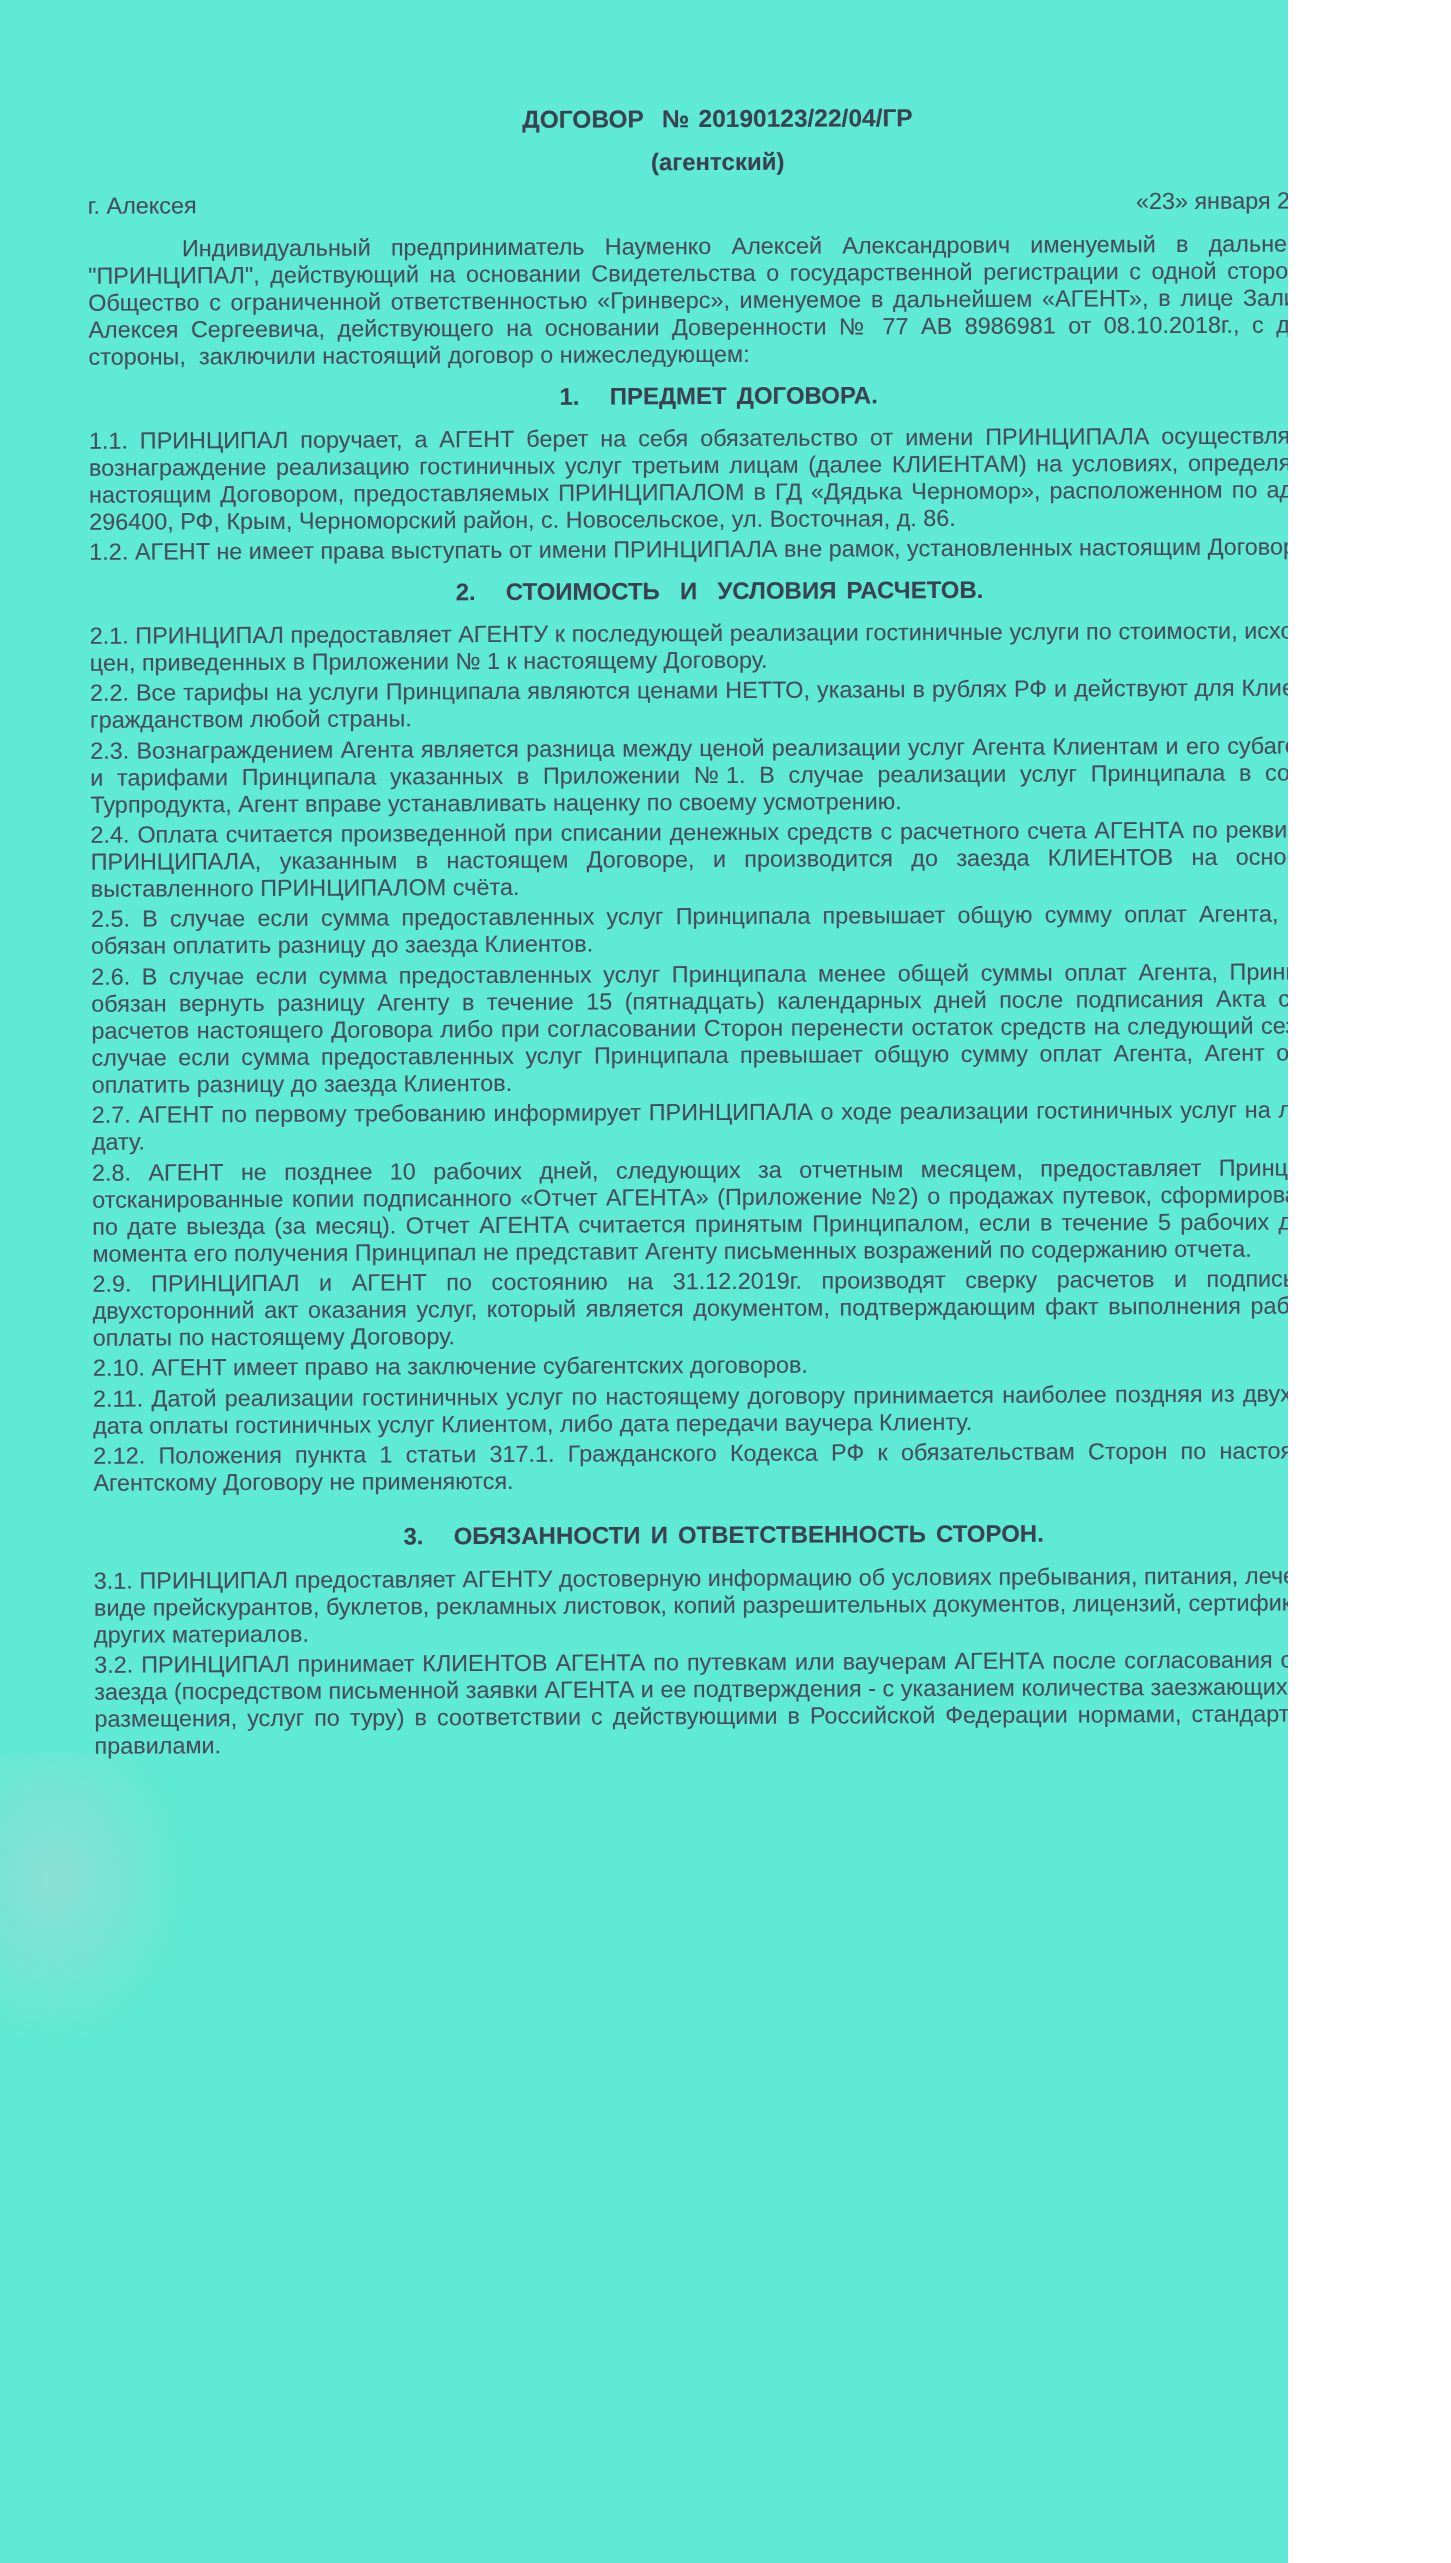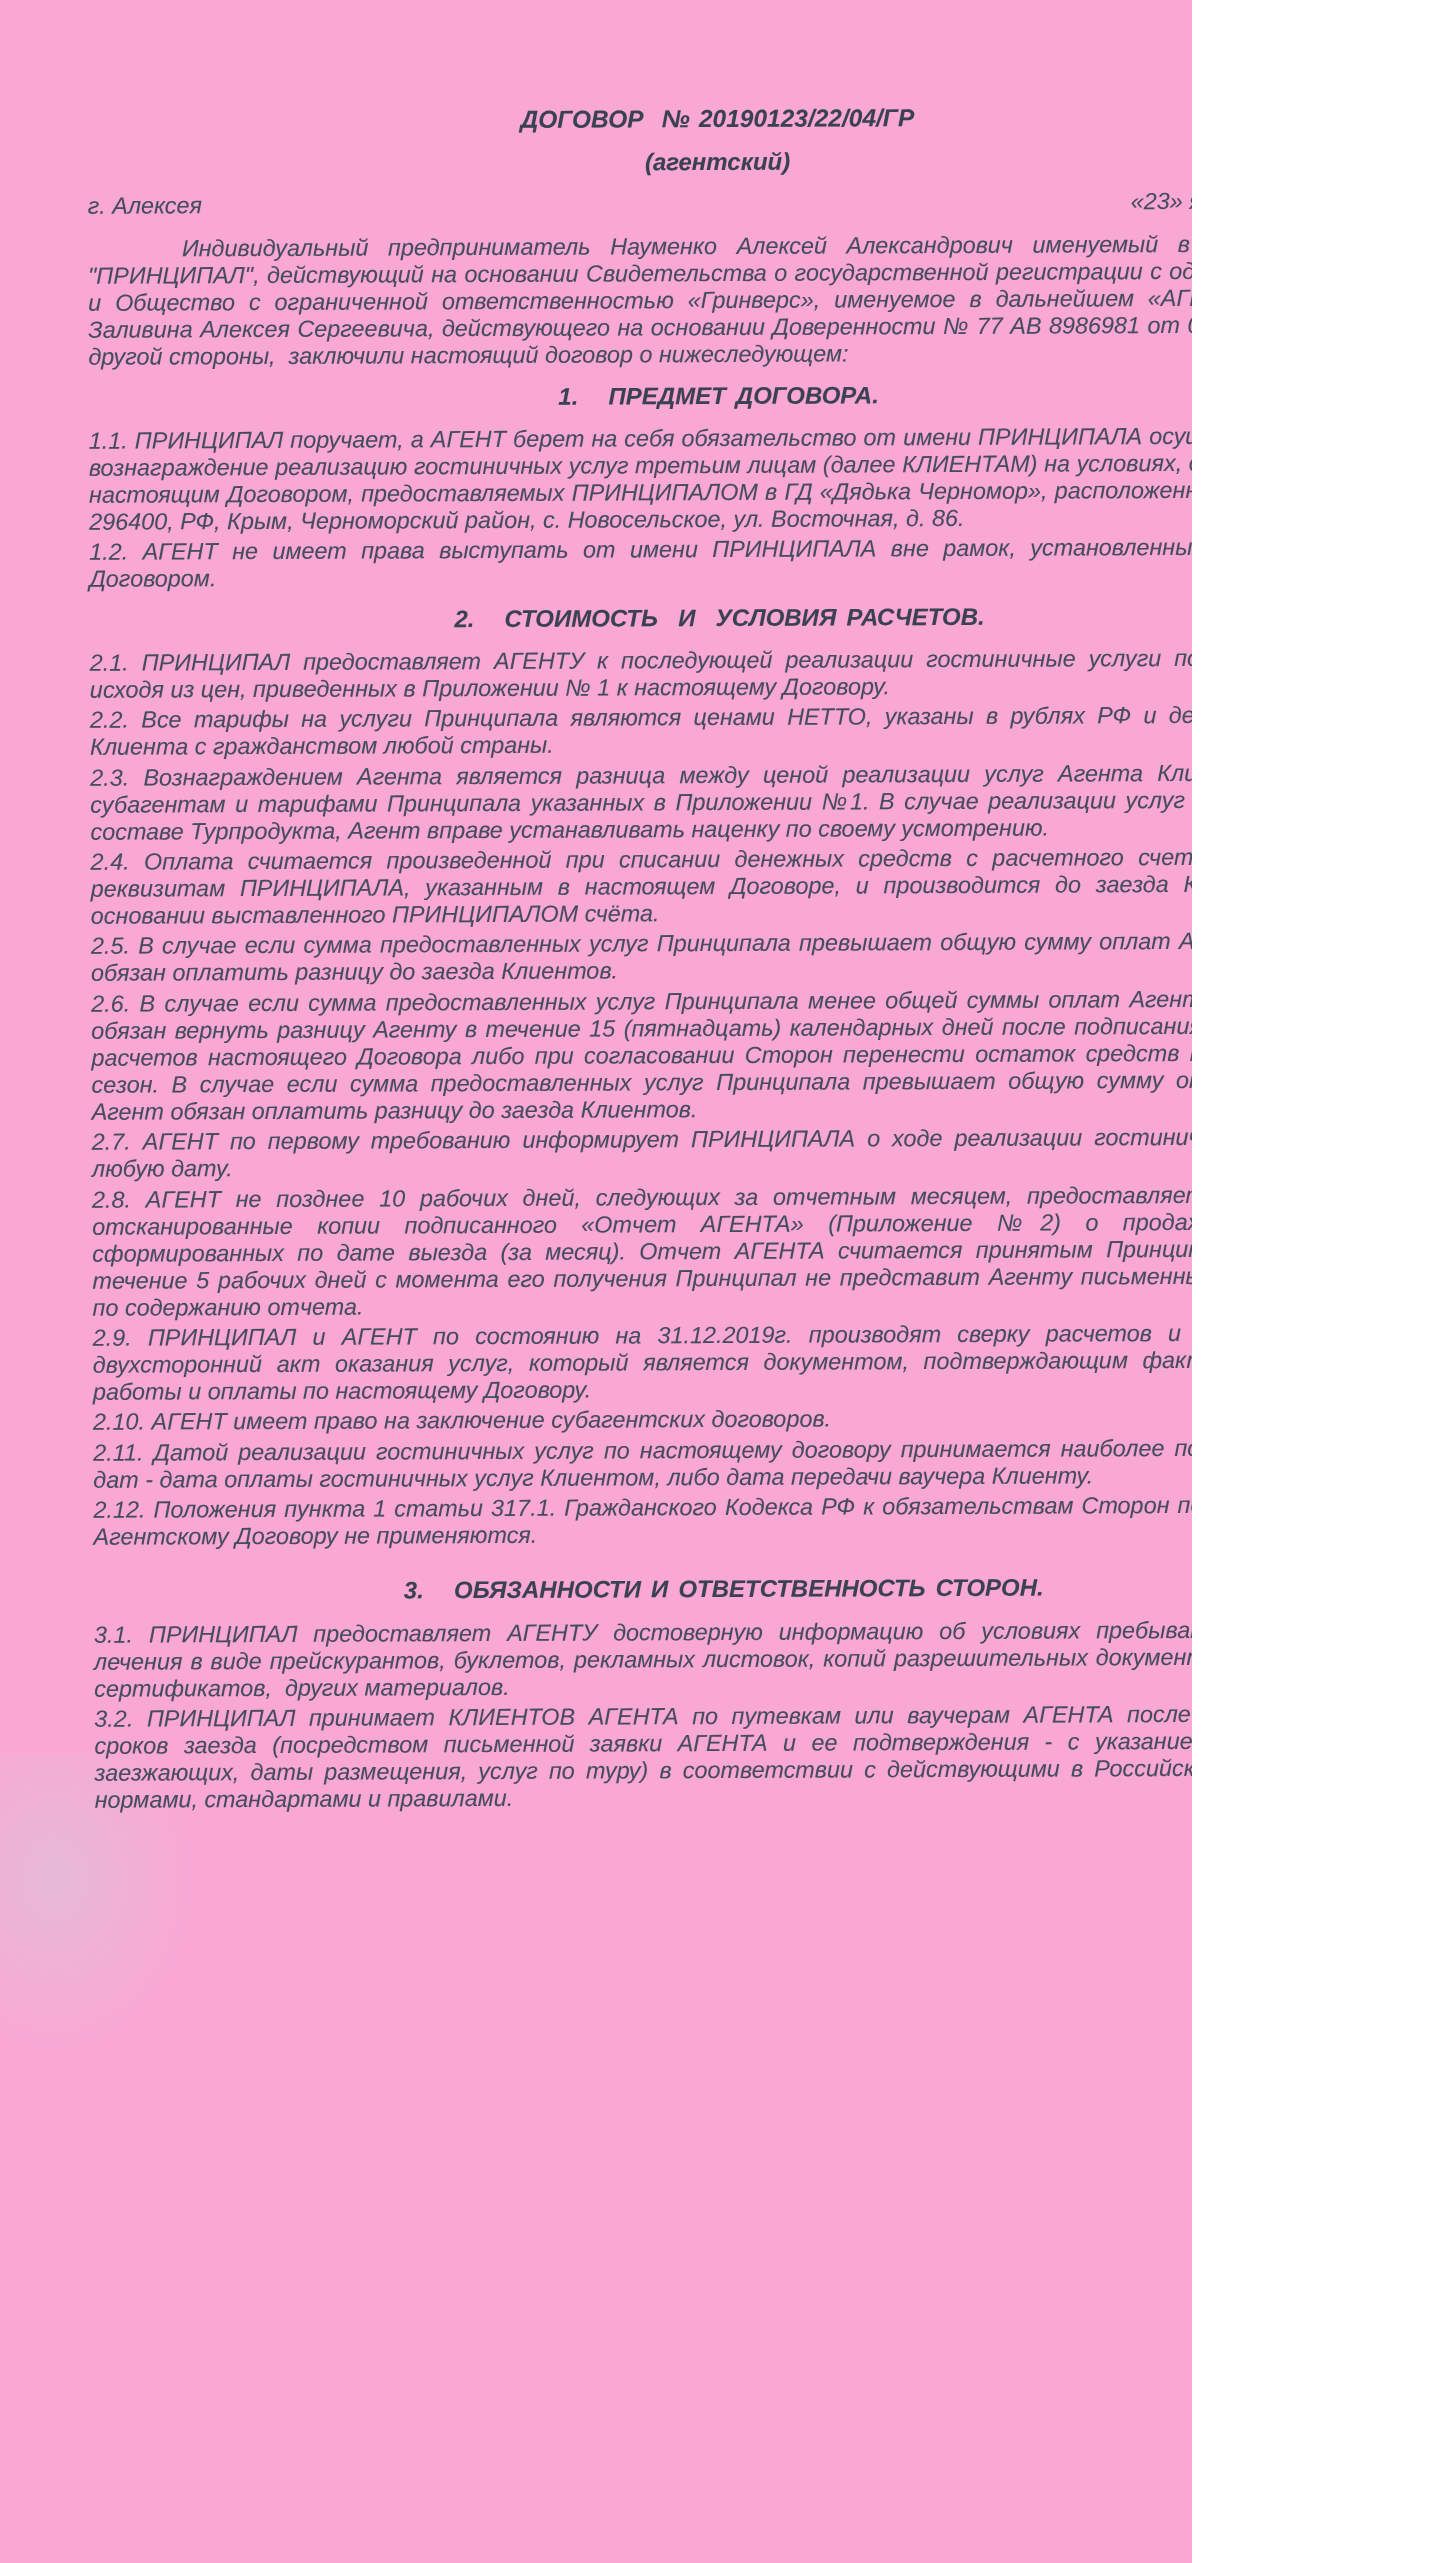--- a/index.html
+++ b/index.html
@@ -9,13 +9,12 @@
   }
   .page {
     position: relative;
-    width: 1192px;
+    width: 1288px;
     height: 2563px;
-    background: #f9a8d4;
+    background: #5eead4;
     overflow: hidden;
     font-family: "Liberation Sans", "DejaVu Sans", sans-serif;
     color: #454c5b;
-    font-style: italic;
   }
   
   .scan-line {

